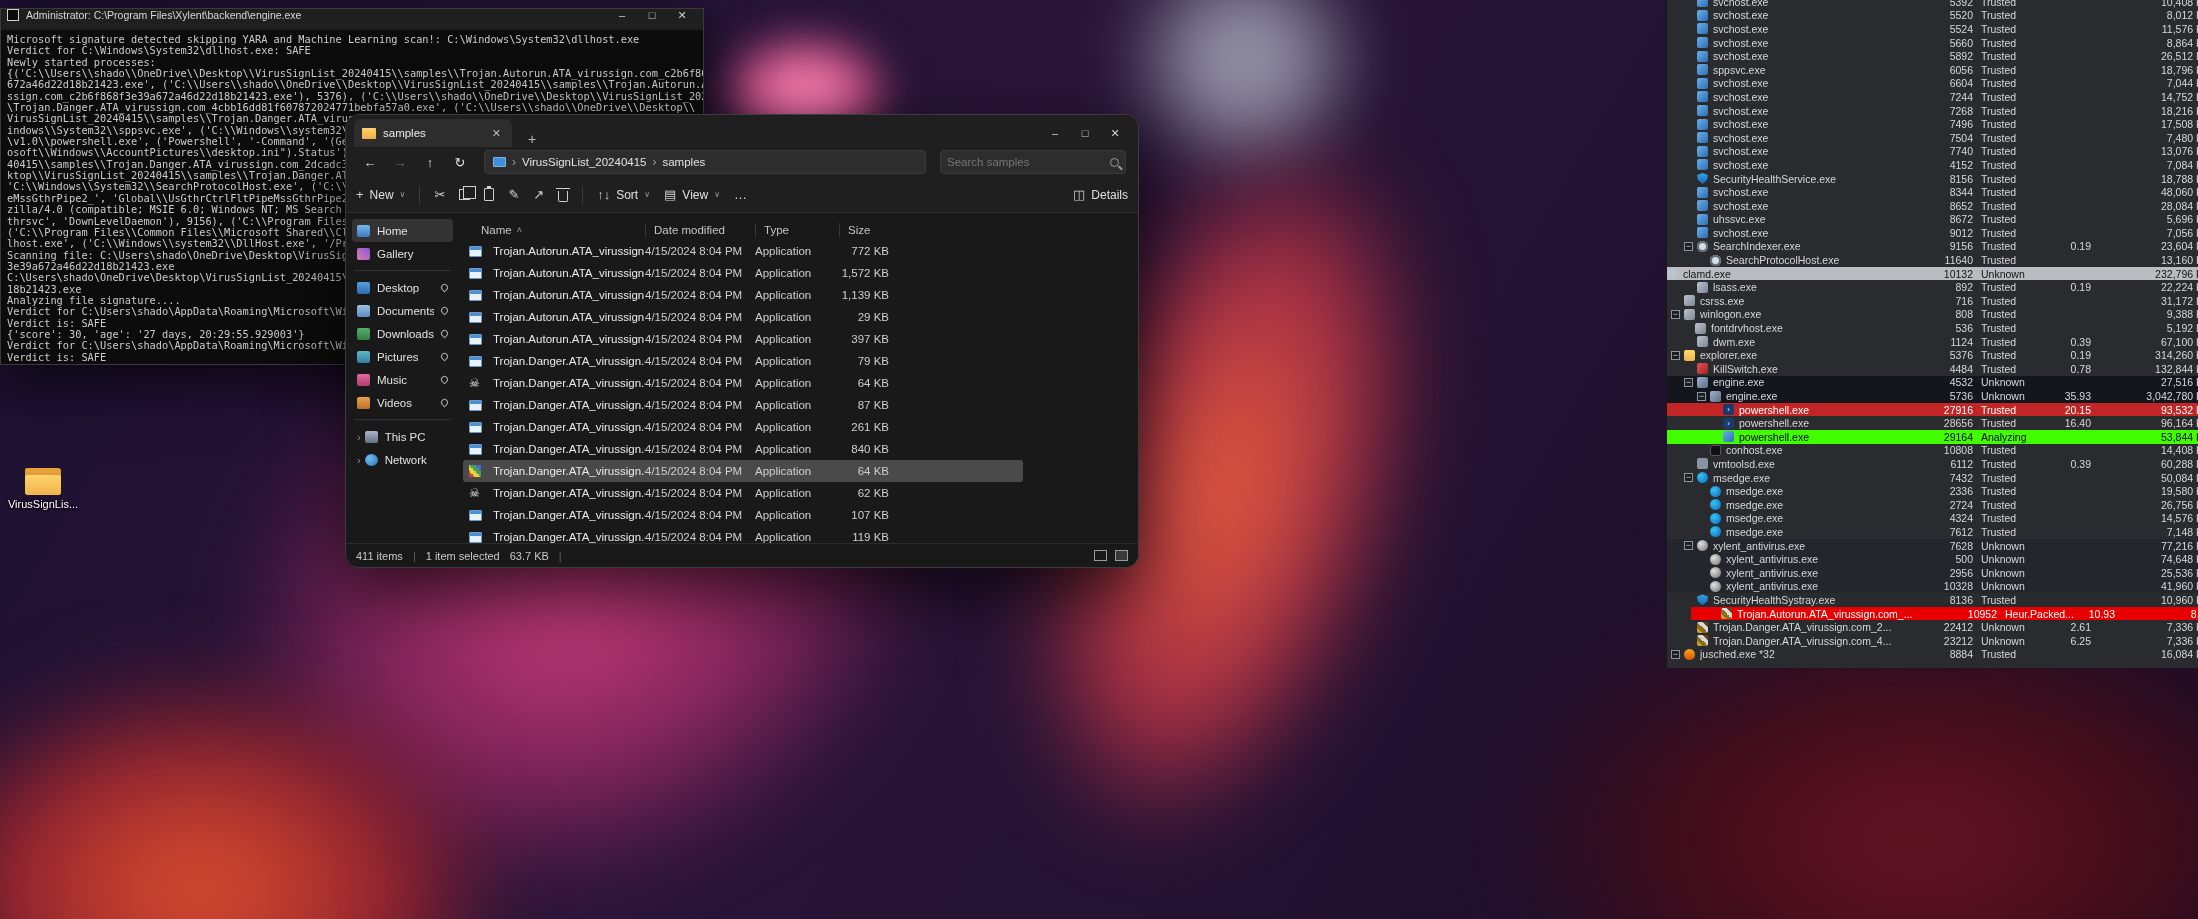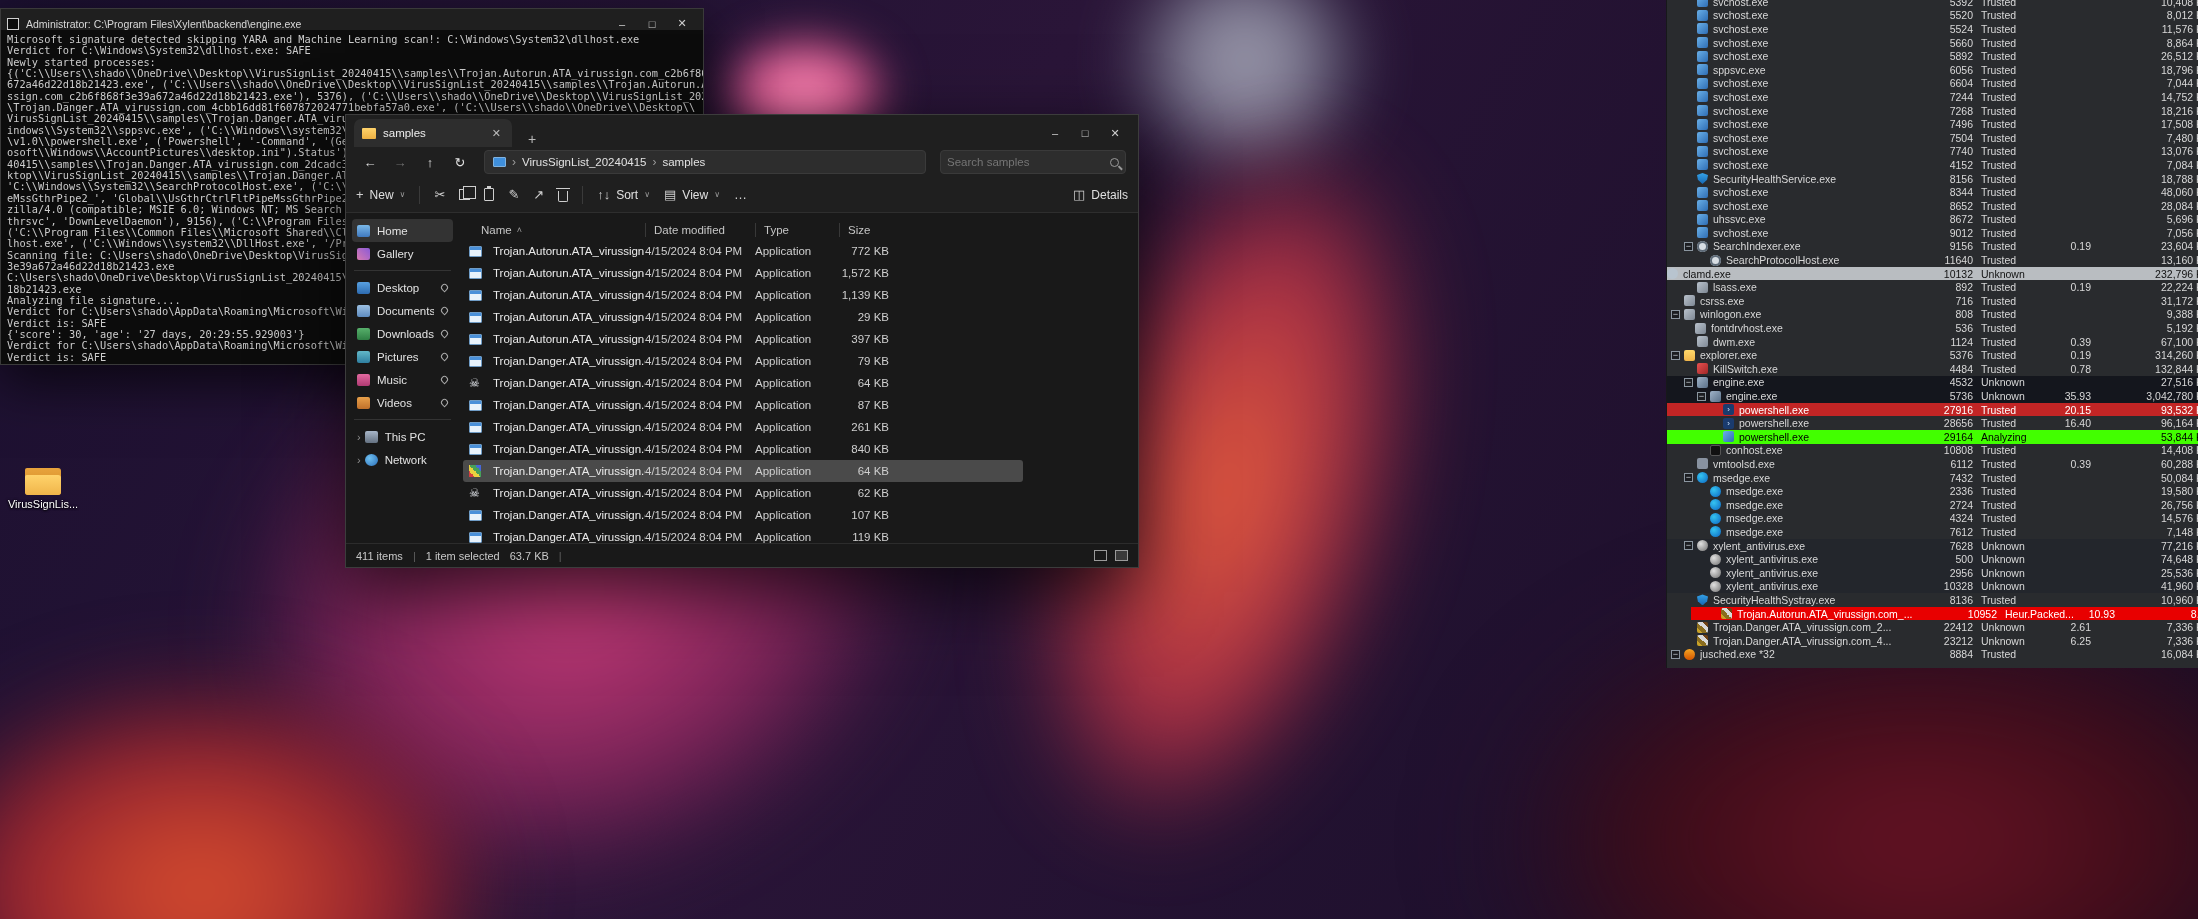--- a/index.html
+++ b/index.html
@@ -32,7 +32,7 @@
   
   #terminal { position:absolute; left:0; top:8px; width:704px; height:357px; z-index:2;
     background:#0c0c0c; border:1px solid #3a3a3a; box-shadow:0 18px 50px rgba(0,0,0,.65); }
-  .term-titlebar { height:21px; background:#1f1f1f; display:flex; align-items:flex-end; padding:0 6px; }
+  .term-titlebar { height:21px; background:#1f1f1f; display:flex; align-items:flex-start; padding:0 6px; }
   .term-app-icon { width:12px; height:12px; background:#0c0c0c; border:1px solid #cfcfcf; margin-right:7px; flex:none; }
   .term-title { font-size:10.5px; color:#d8d8d8; flex:1; white-space:nowrap; overflow:hidden; }
   .win-btn { width:30px; text-align:center; color:#cfcfcf; font-size:11px; cursor:default; }

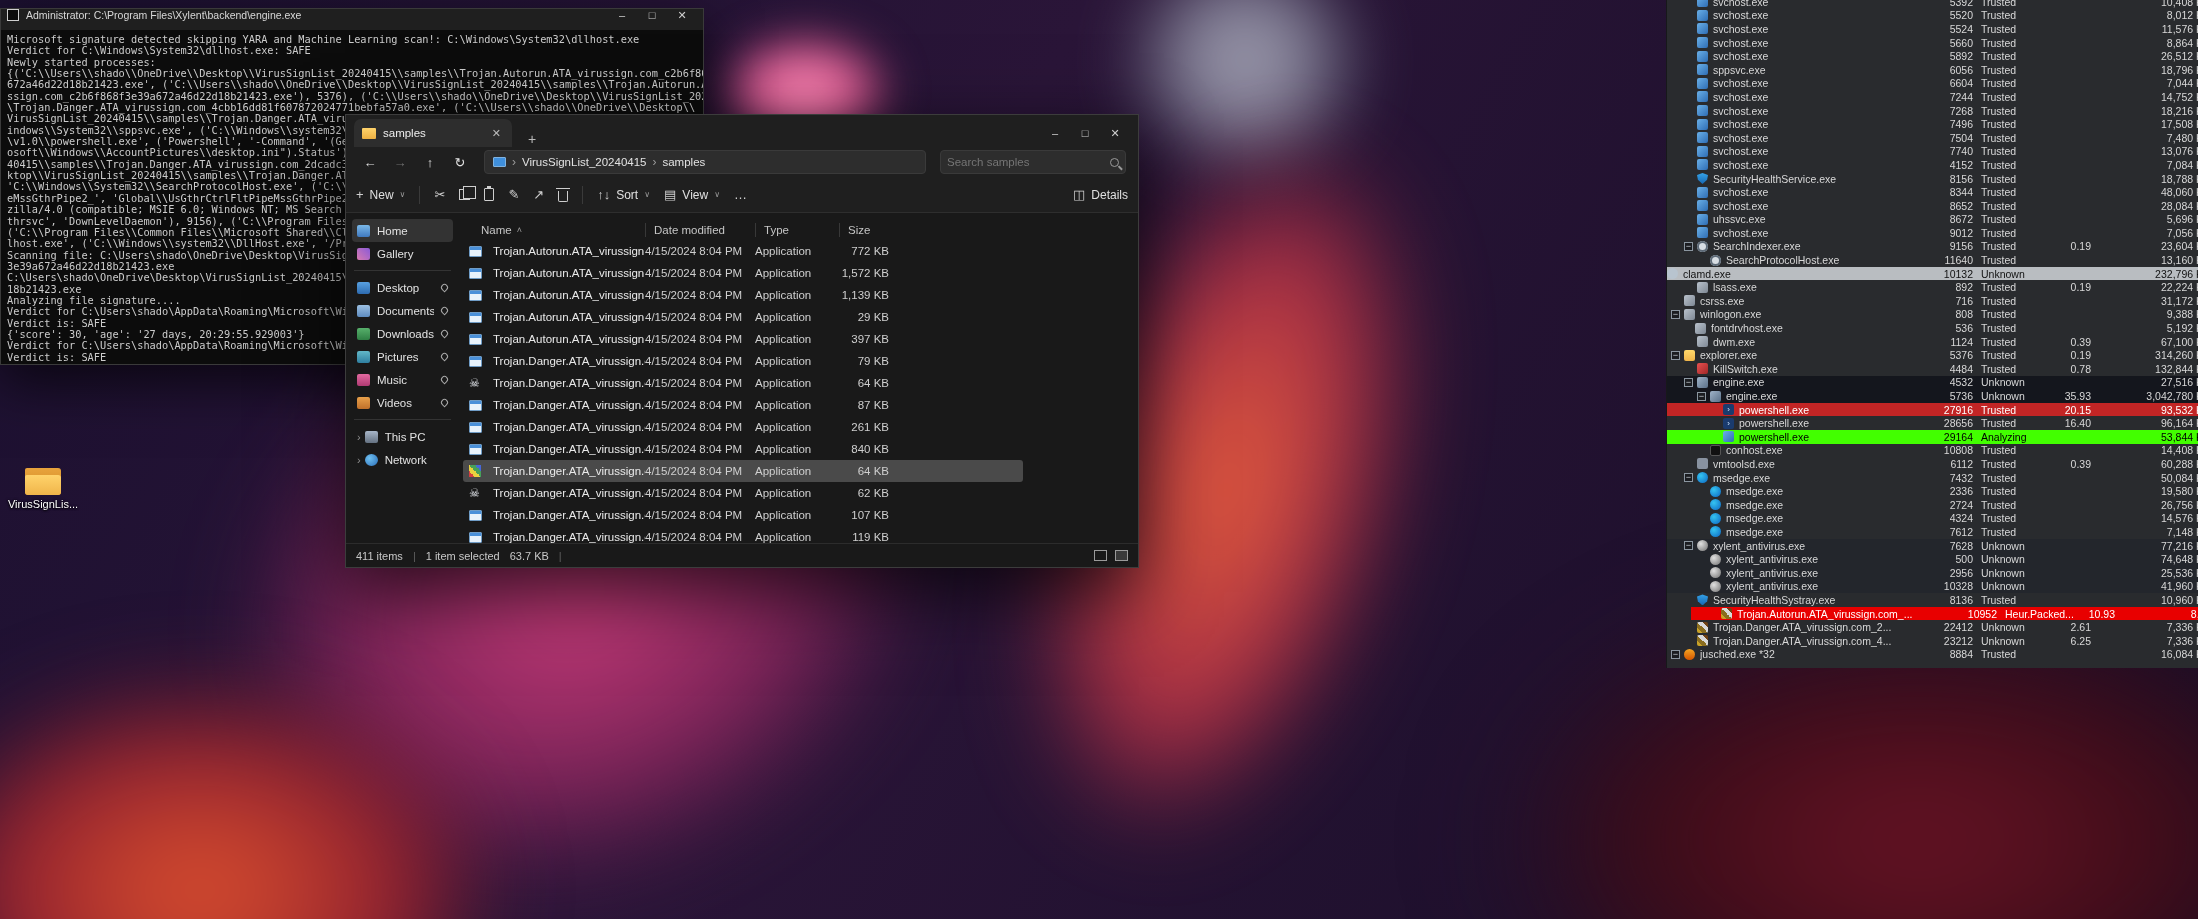--- a/index.html
+++ b/index.html
@@ -41,7 +41,7 @@
 
   
   #explorer { position:absolute; left:345px; top:114px; width:794px; height:454px; z-index:3;
-    background:#191919; border:1px solid #3c3c3c; border-radius:0; overflow:hidden;
+    background:#191919; border:1px solid #3c3c3c; border-radius:14px; overflow:hidden;
     box-shadow:0 24px 70px rgba(0,0,0,.7); color:#e8e8e8; font-size:12px; }
   .tabstrip { height:32px; background:#1f1f1f; display:flex; align-items:flex-end; padding:4px 8px 0 8px; }
   .tab { height:28px; min-width:158px; background:#2d2d2d; border-radius:7px 7px 0 0; display:flex; align-items:center;

